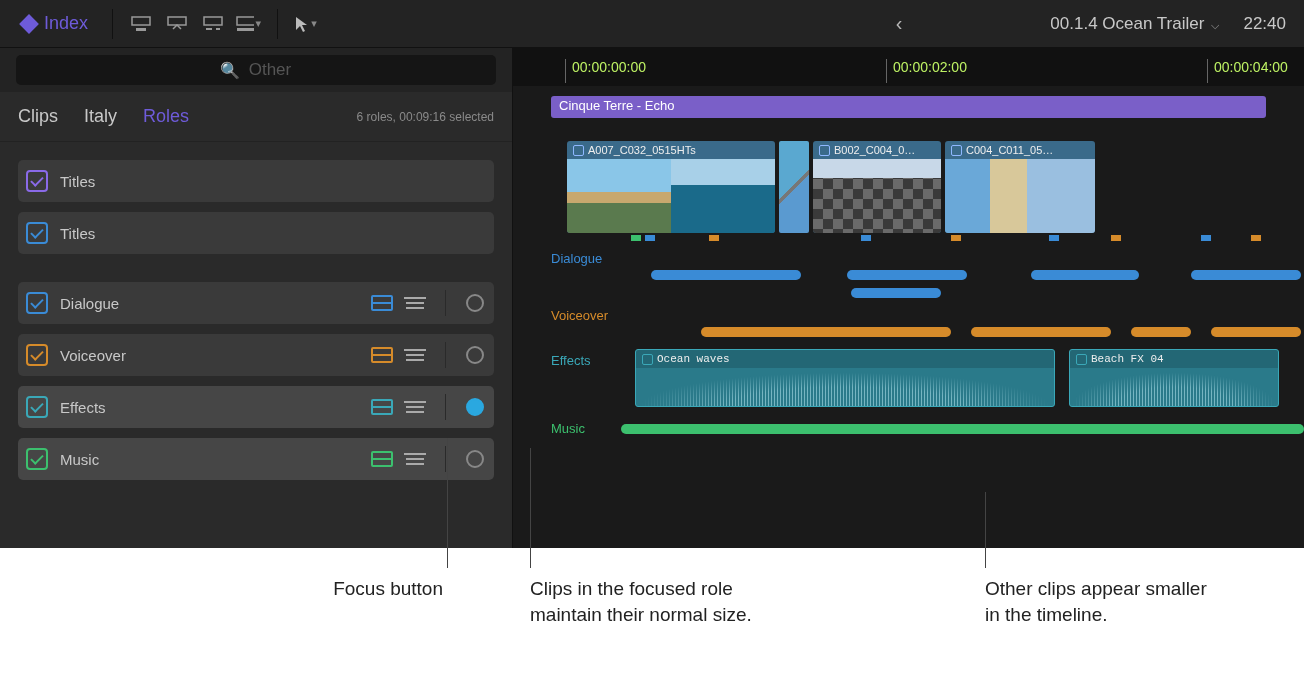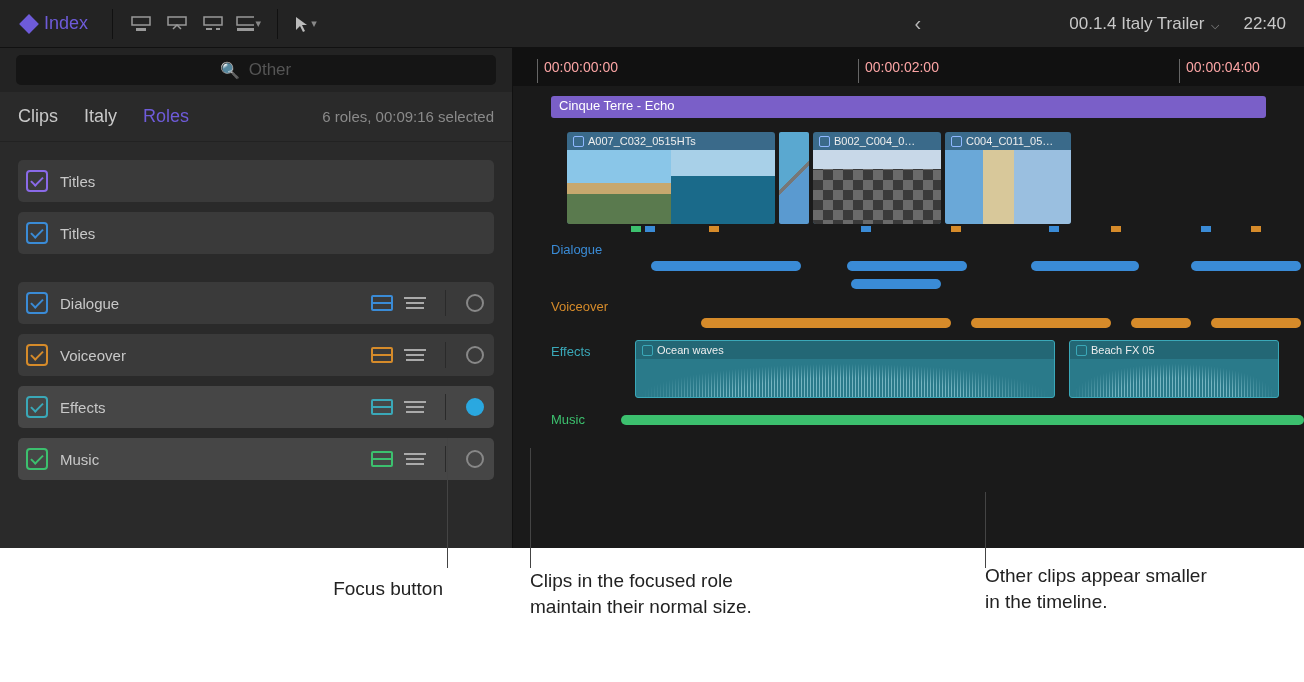--- a/index.html
+++ b/index.html
@@ -156,7 +156,7 @@
     </div>
     <div class="tb-spacer"></div>
     <span class="chevron-right">‹</span>
-    <span class="proj-title"><span>00.1.4 Italy Trailer</span> <span class="dropdown-caret">⌵</span></span>
+    <span class="proj-title"><span>00.1.4 Ocean Trailer</span> <span class="dropdown-caret">⌵</span></span>
     <span class="proj-time">22:40</span>
   </div>
 

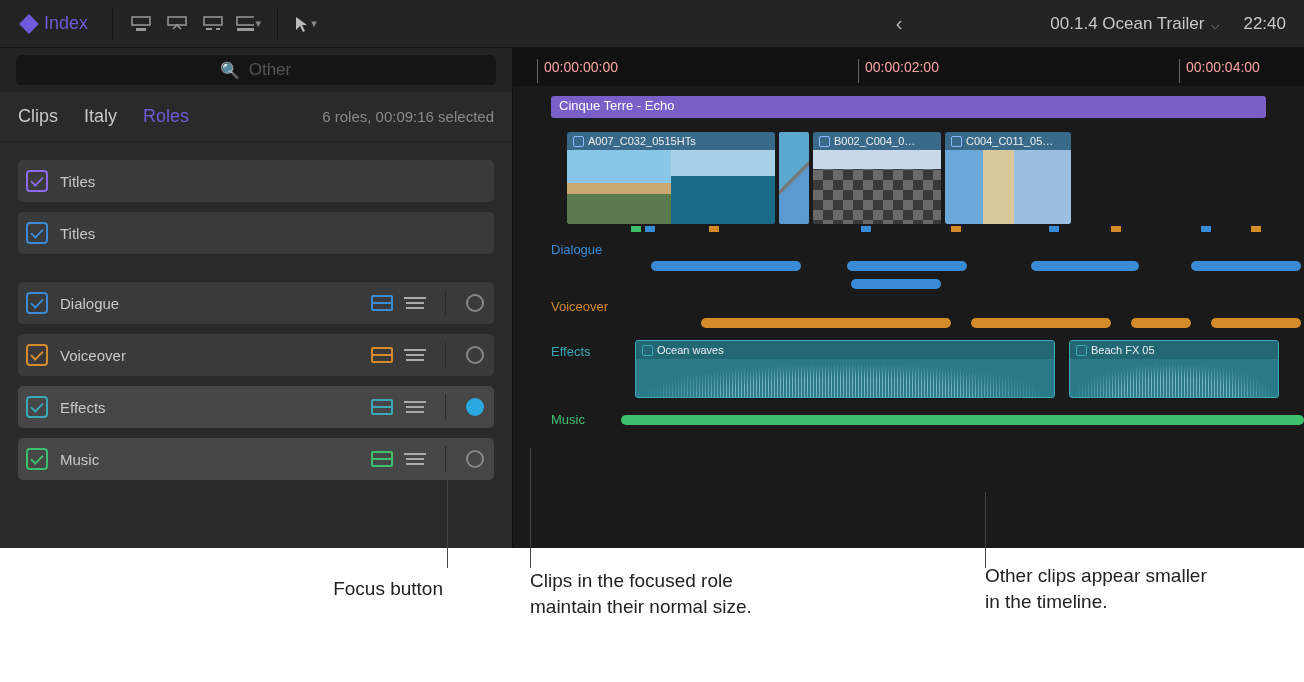--- a/index.html
+++ b/index.html
@@ -65,7 +65,7 @@
 
   
   .timeline{flex:1;background:#1a1a1a;position:relative;overflow:hidden;}
-  .ruler{height:38px;background:#111;display:flex;align-items:center;font-size:14px;color:#fca5a5;padding-left:24px;}
+  .ruler{height:38px;background:#111;display:flex;align-items:center;font-size:14px;color:#bef264;padding-left:52px;}
   .ruler .tick{display:flex;align-items:center;gap:6px;}
   .ruler .tick-mark{width:1px;height:24px;background:#666;margin-top:8px;}
   .ruler-gap{width:240px;}

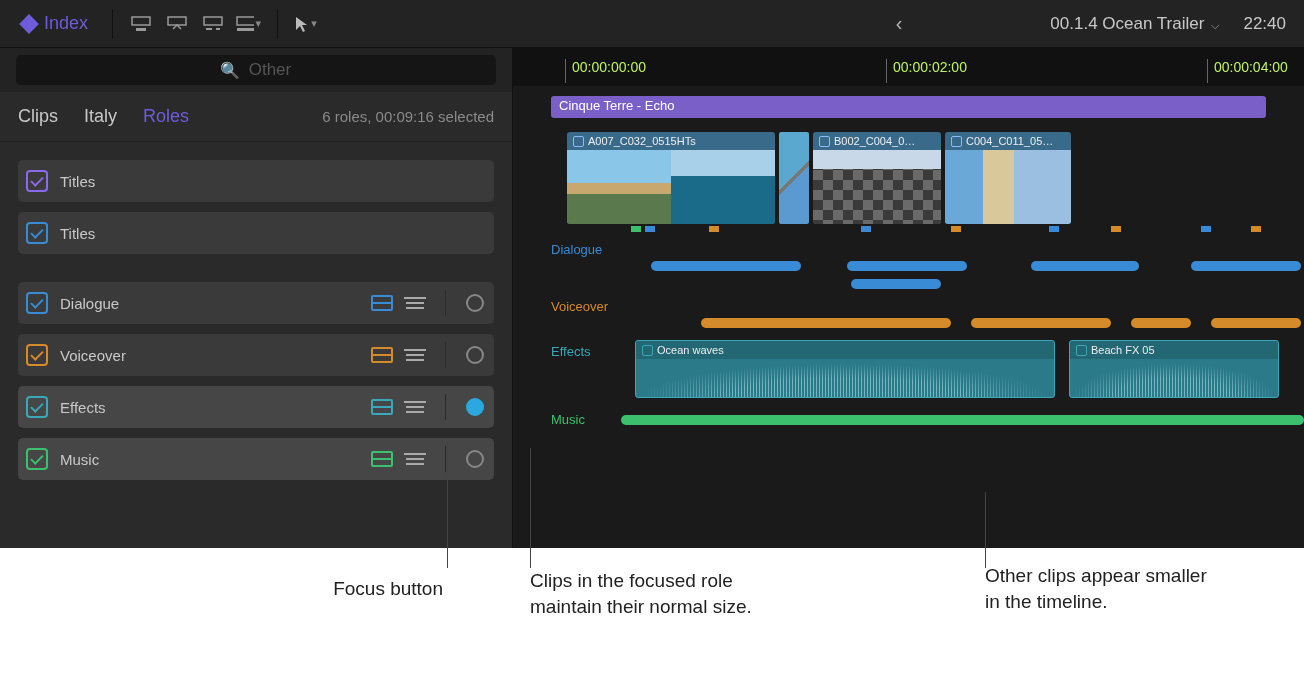--- a/index.html
+++ b/index.html
@@ -46,7 +46,7 @@
   .tabs-row{height:50px;display:flex;align-items:center;padding:0 18px;gap:26px;font-size:18px;border-bottom:1px solid #222;}
   .tab{color:var(--text);}
   .tab.active{color:var(--accent);}
-  .roles-info{flex:1;text-align:right;font-size:15px;color:var(--text-dim);}
+  .roles-info{flex:1;text-align:right;font-size:12px;color:var(--text-dim);}
   .roles-list{flex:1;padding:18px 18px 0;}
   .role-row{height:42px;background:var(--row);border-radius:5px;margin-bottom:10px;display:flex;align-items:center;padding:0 10px 0 8px;gap:12px;}
   .role-row.light{background:var(--row-light);}

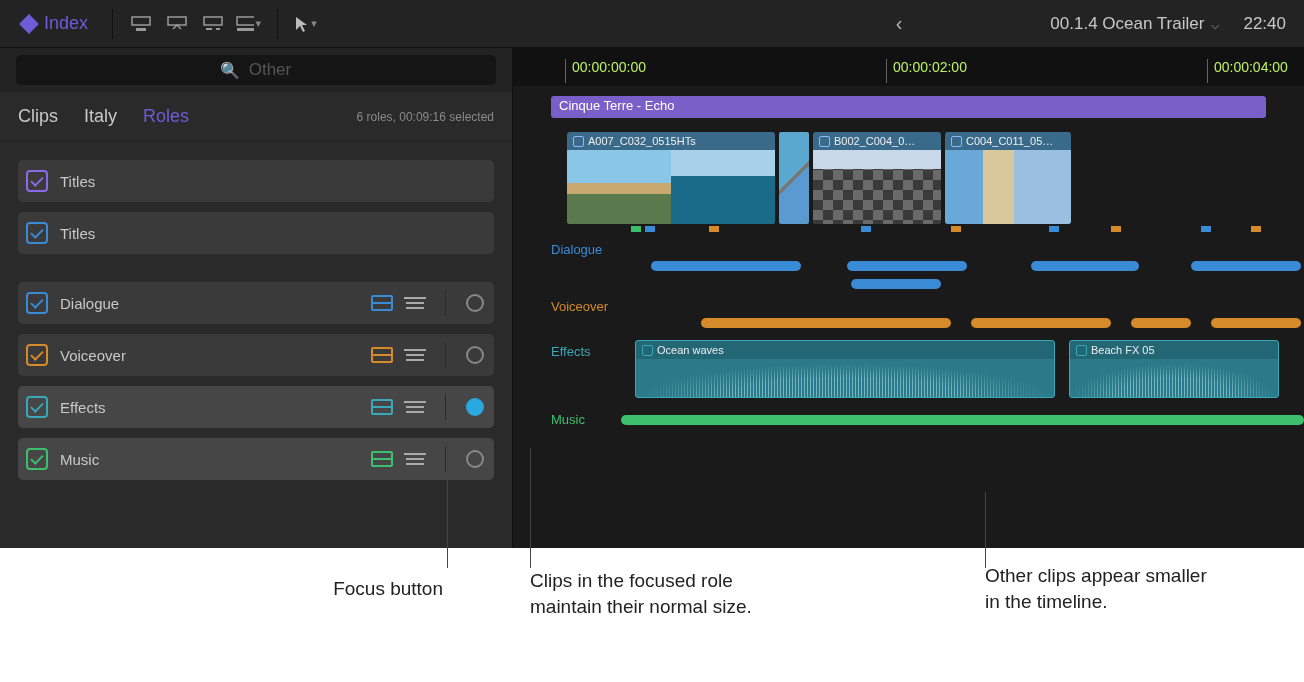--- a/index.html
+++ b/index.html
@@ -71,7 +71,7 @@
   .ruler-gap{width:240px;}
   .track-area{position:relative;padding-top:14px;}
   .title-bar{position:absolute;left:38px;right:38px;top:10px;height:22px;background:var(--purple);border-radius:3px;color:#fff;font-size:13px;padding:2px 8px;}
-  .clips-row{margin-top:32px;height:92px;display:flex;gap:4px;padding-left:54px;}
+  .clips-row{margin-top:41px;height:92px;display:flex;gap:4px;padding-left:54px;}
   .clip{position:relative;border-radius:3px;overflow:hidden;background:#3a6a8a;}
   .clip-hdr{height:18px;font-size:11px;color:#eee;padding:1px 6px;white-space:nowrap;overflow:hidden;text-overflow:ellipsis;display:flex;align-items:center;gap:4px;}
   .clip-hdr::before{content:'';width:9px;height:9px;border:1.5px solid #8fb8ff;border-radius:2px;}

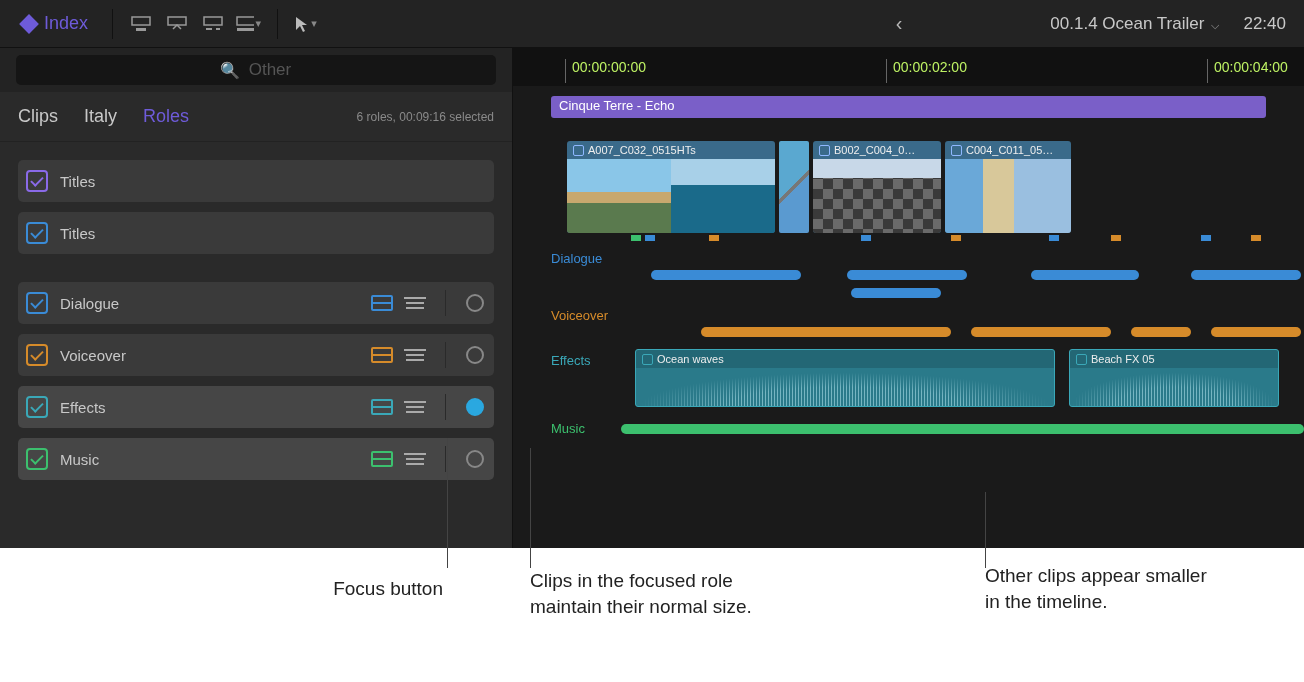--- a/index.html
+++ b/index.html
@@ -288,7 +288,7 @@
                 <div class="th checker"></div>
               </div>
           </div>
-          <div class="clip" style="width:126px">
+          <div class="clip" style="width:150px">
             <div class="clip-hdr">C004_C011_05…</div>
             <div class="thumb">
                 <div class="th tower"></div>

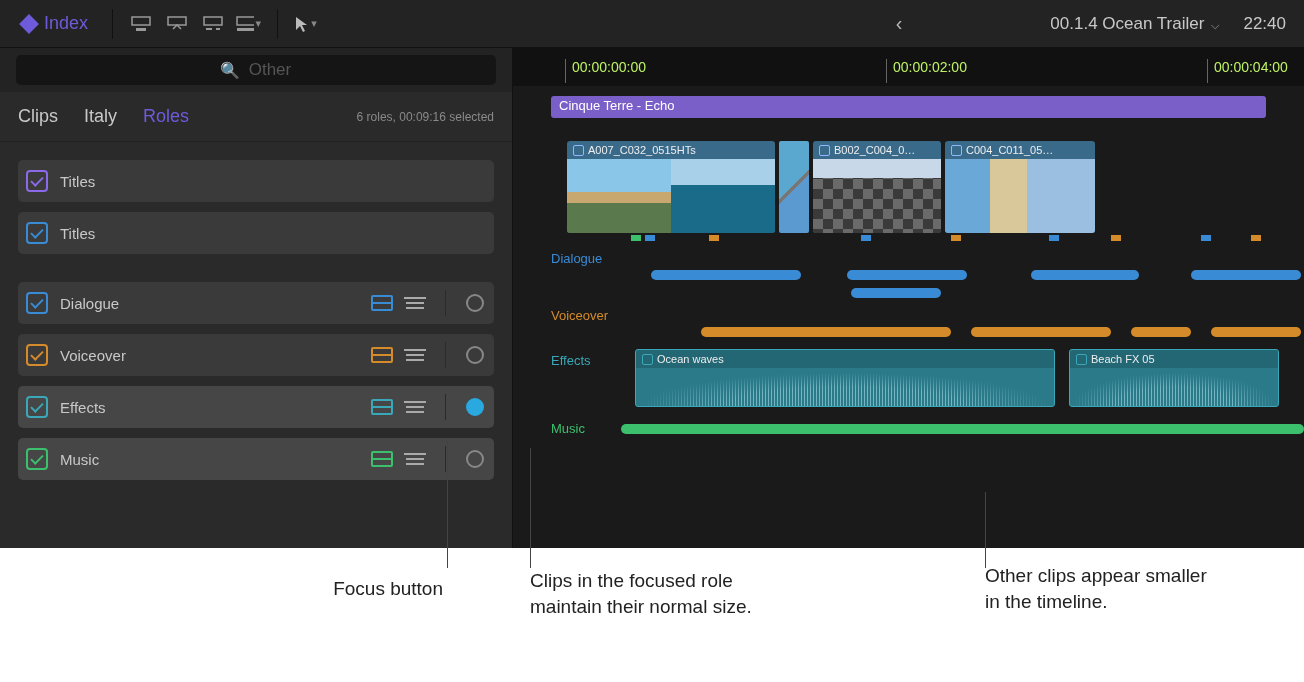--- a/index.html
+++ b/index.html
@@ -97,7 +97,7 @@
   .effects-row{margin-top:8px;display:flex;gap:14px;padding-left:38px;align-items:flex-start;}
   .fx-label{font-size:13px;color:var(--teal);width:70px;padding-top:4px;}
   .fx-clip{height:58px;background:#2a7a8a;border:1px solid var(--teal);border-radius:3px;position:relative;overflow:hidden;}
-  .fx-clip .clip-hdr{background:rgba(0,0,0,.15);}
+  .fx-clip .clip-hdr{background:rgba(0,0,0,.15);font-family:Liberation Mono, monospace;}
   .fx-clip .clip-hdr::before{border-color:var(--teal);}
   .wave{position:absolute;top:22px;left:0;right:0;bottom:0;background:
     repeating-linear-gradient(90deg,rgba(180,230,240,.55) 0 1px,transparent 1px 3px);

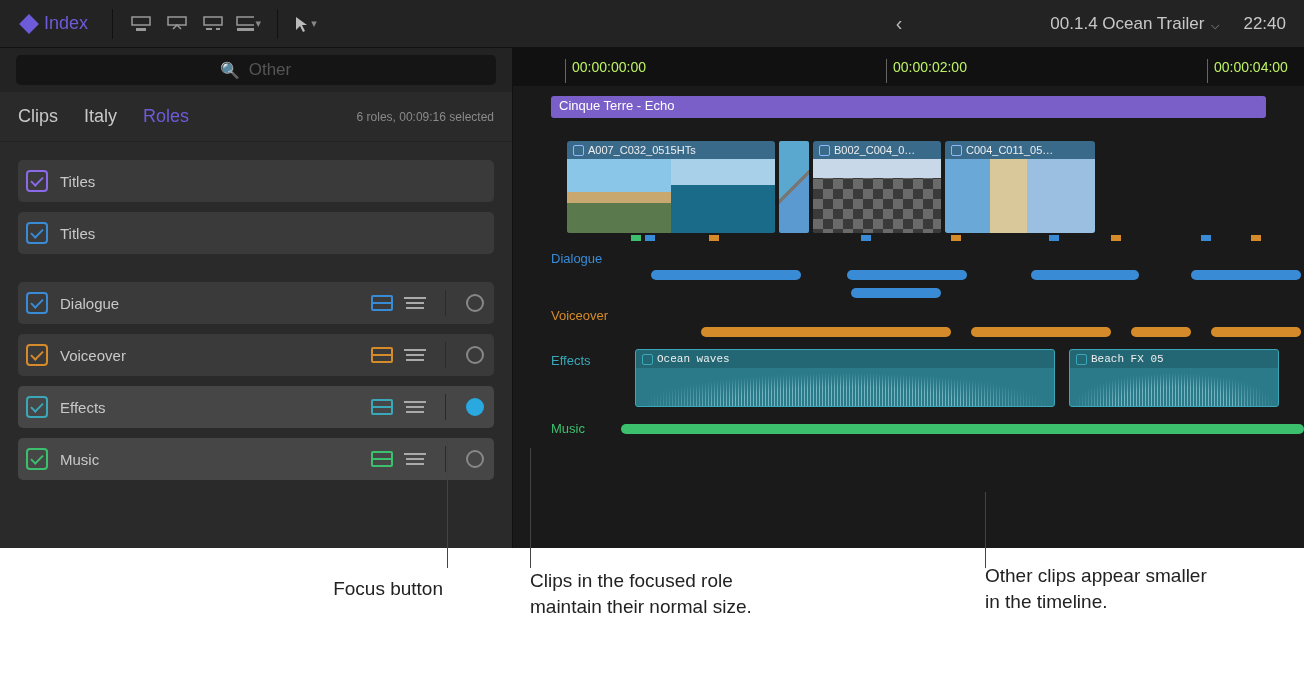--- a/index.html
+++ b/index.html
@@ -334,7 +334,7 @@
             <div class="wave"></div>
           </div>
           <div class="fx-clip" style="width:210px">
-            <div class="clip-hdr">Beach FX 05</div>
+            <div class="clip-hdr">Beach FX 04</div>
             <div class="wave"></div>
           </div>
         </div>

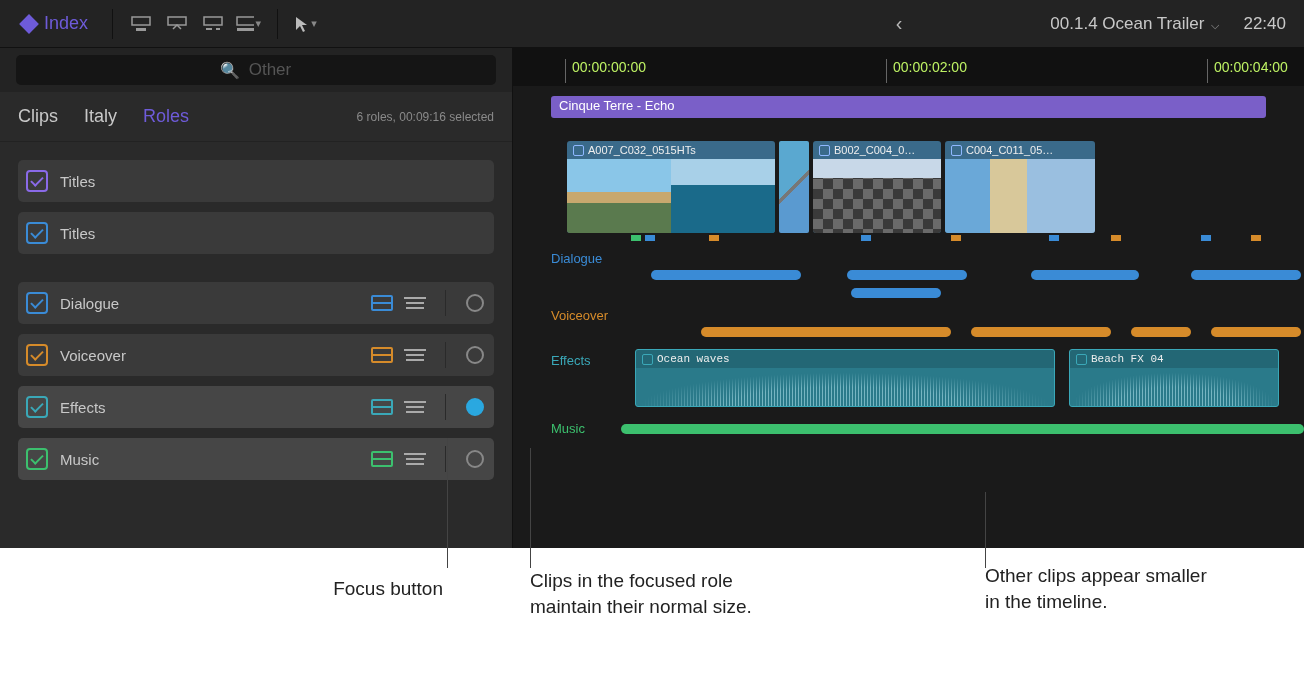--- a/index.html
+++ b/index.html
@@ -353,7 +353,7 @@
   <div class="call-text" style="left:303px;top:28px;text-align:right;width:140px">Focus button</div>
 
   <div class="call-line" style="left:530px;top:-100px;height:120px"></div>
-  <div class="call-text" style="left:530px;top:20px;width:260px">Clips in the focused role maintain their normal size.</div>
+  <div class="call-text" style="left:530px;top:28px;width:260px">Clips in the focused role maintain their normal size.</div>
 
   <div class="call-line" style="left:985px;top:-56px;height:76px"></div>
   <div class="call-text" style="left:985px;top:15px;width:230px">Other clips appear smaller in the timeline.</div>

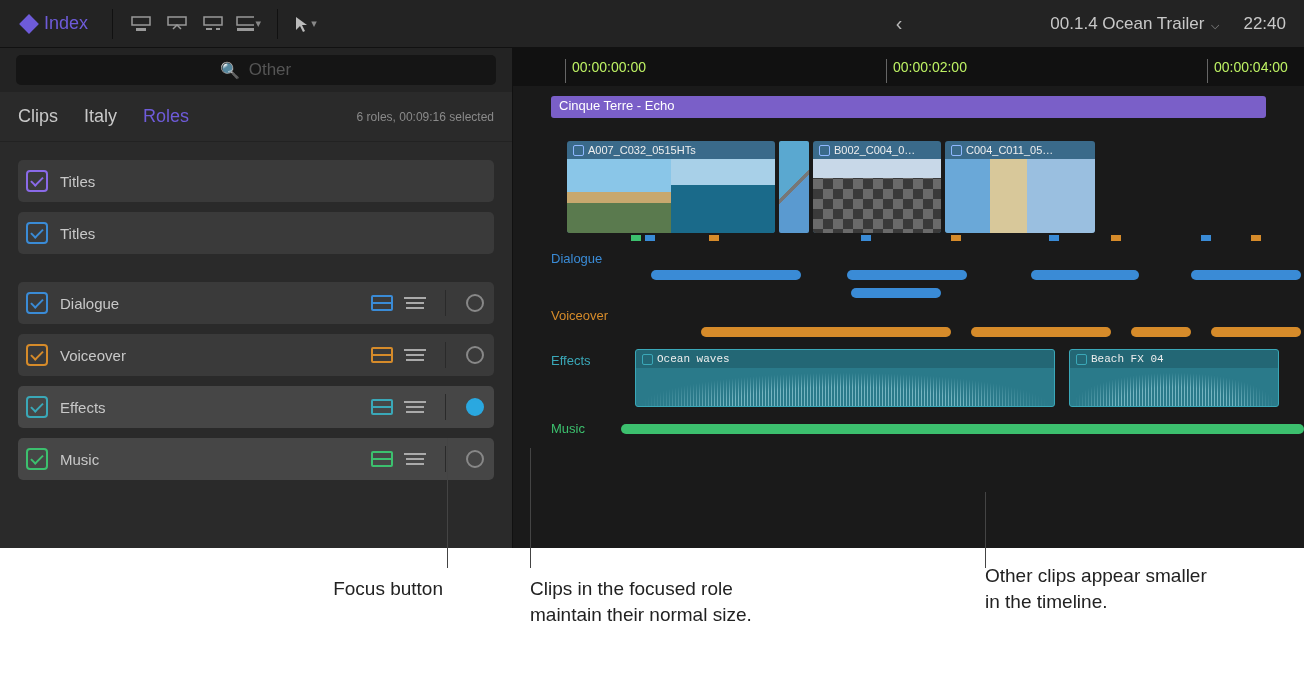--- a/index.html
+++ b/index.html
@@ -356,7 +356,7 @@
   <div class="call-text" style="left:530px;top:28px;width:260px">Clips in the focused role maintain their normal size.</div>
 
   <div class="call-line" style="left:985px;top:-56px;height:76px"></div>
-  <div class="call-text" style="left:985px;top:15px;width:230px">Other clips appear smaller in the timeline.</div>
+  <div class="call-text" style="left:985px;top:28px;width:230px">Other clips appear smaller in the timeline.</div>
 </div>
 
 </body></html>

